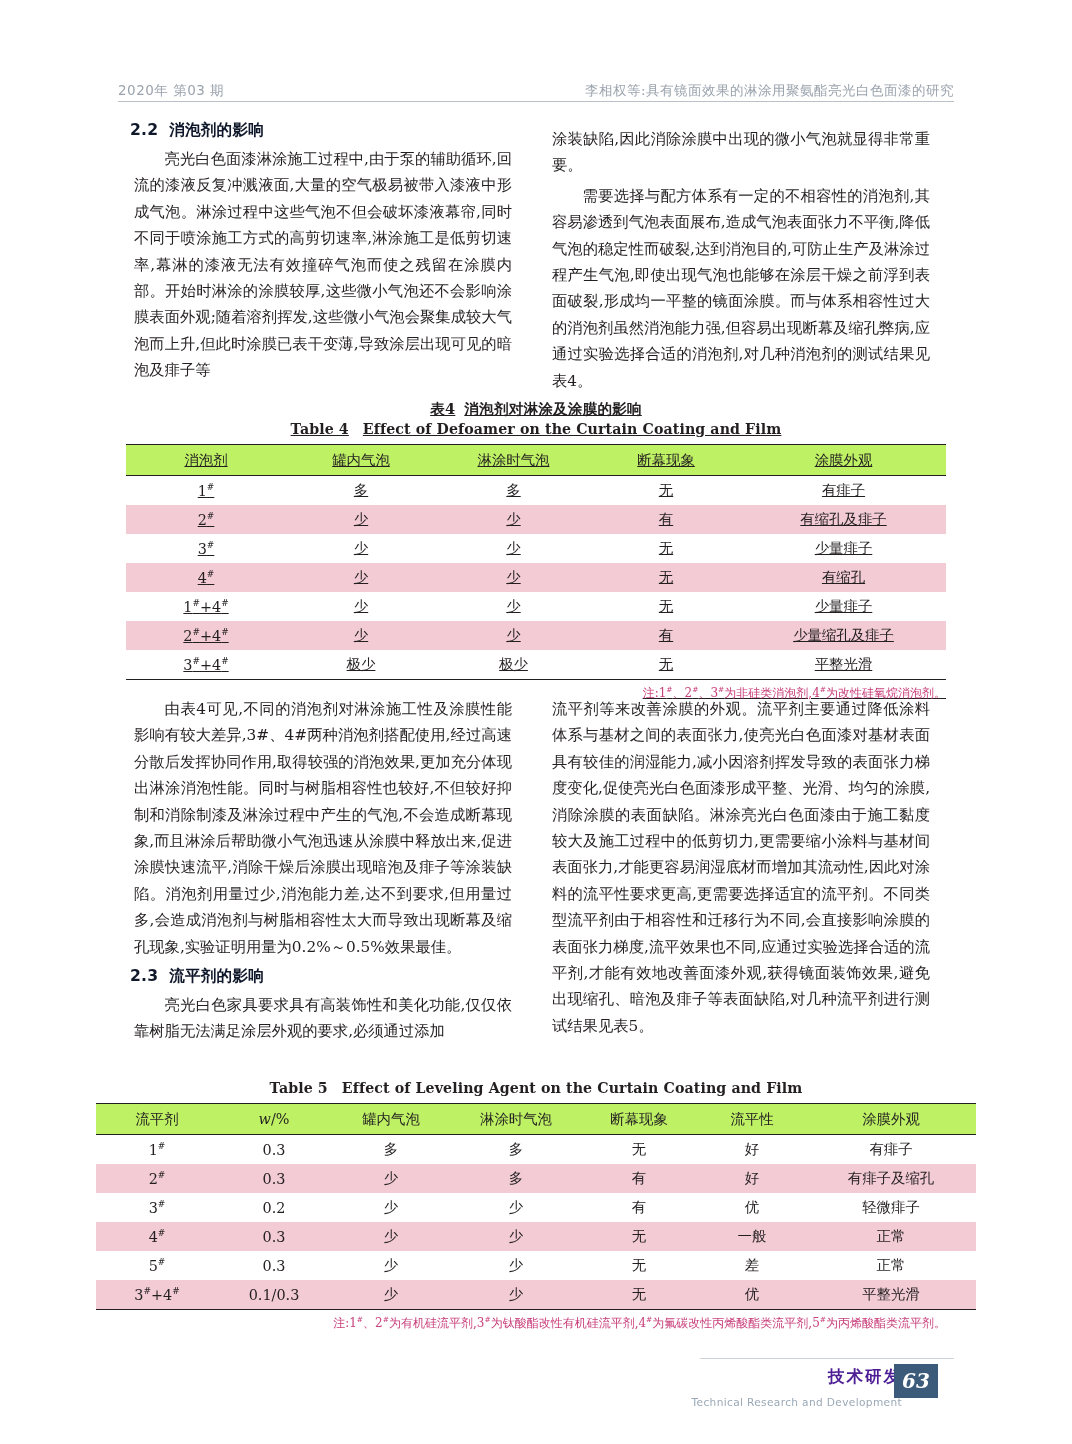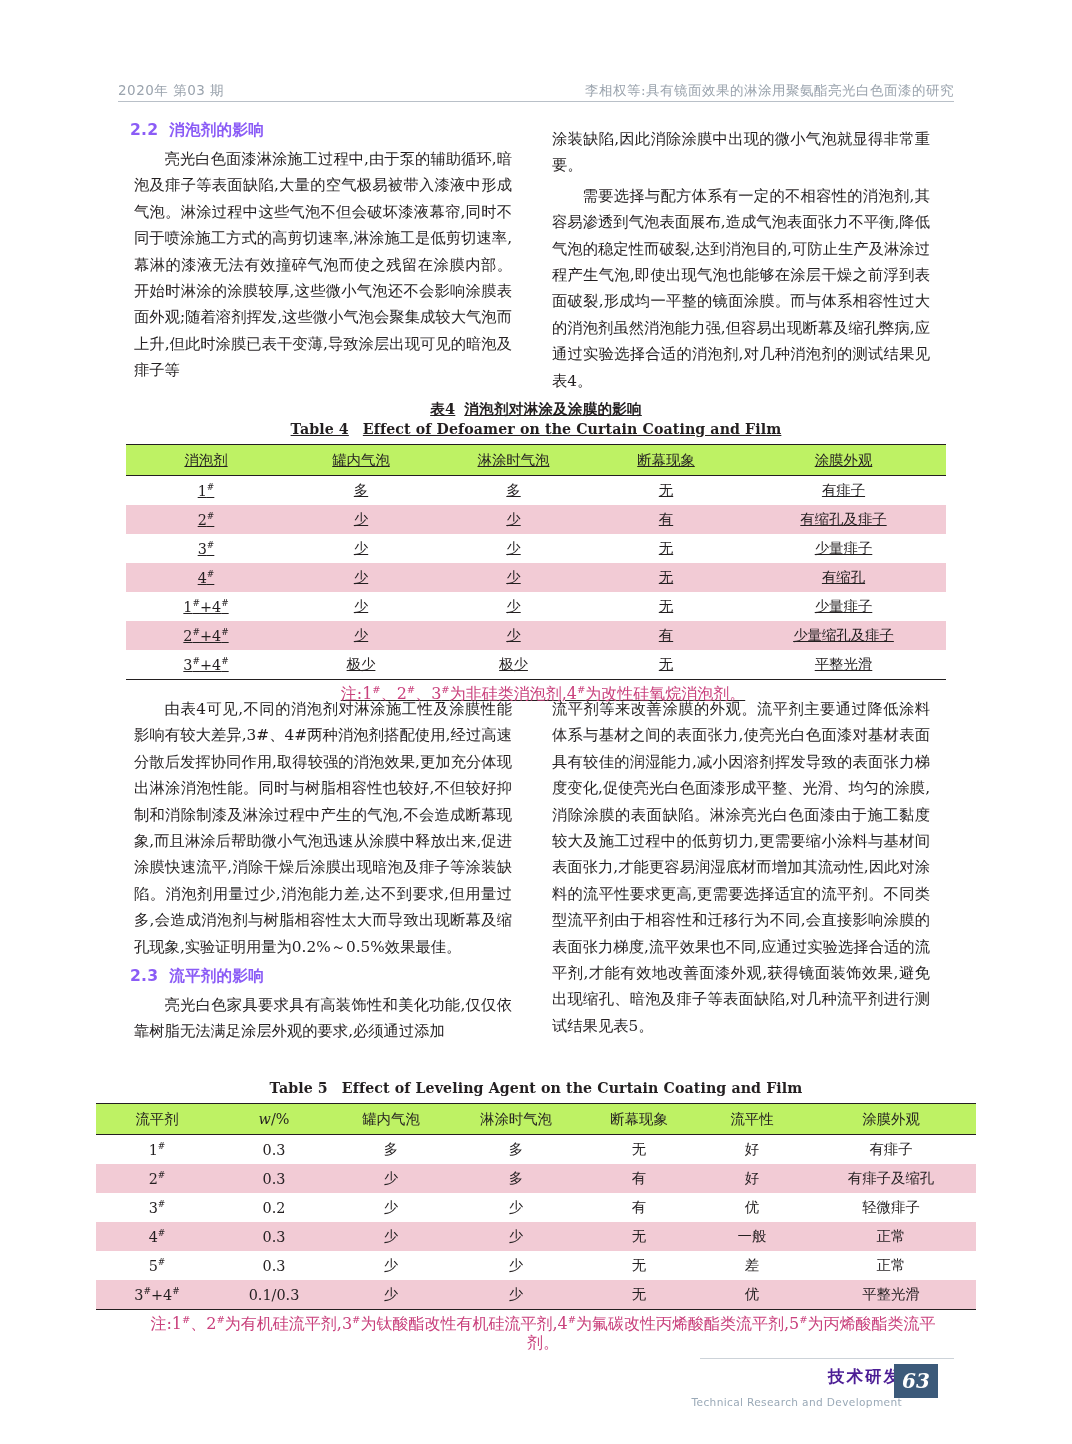--- a/index.html
+++ b/index.html
@@ -52,7 +52,7 @@
   .col-right{left:548px;}
 
   .sec-head{
-    color:#8b5cf6;
+    color:#0f172a;
     font-weight:bold;
     font-size:15.6px;
     line-height:24px;

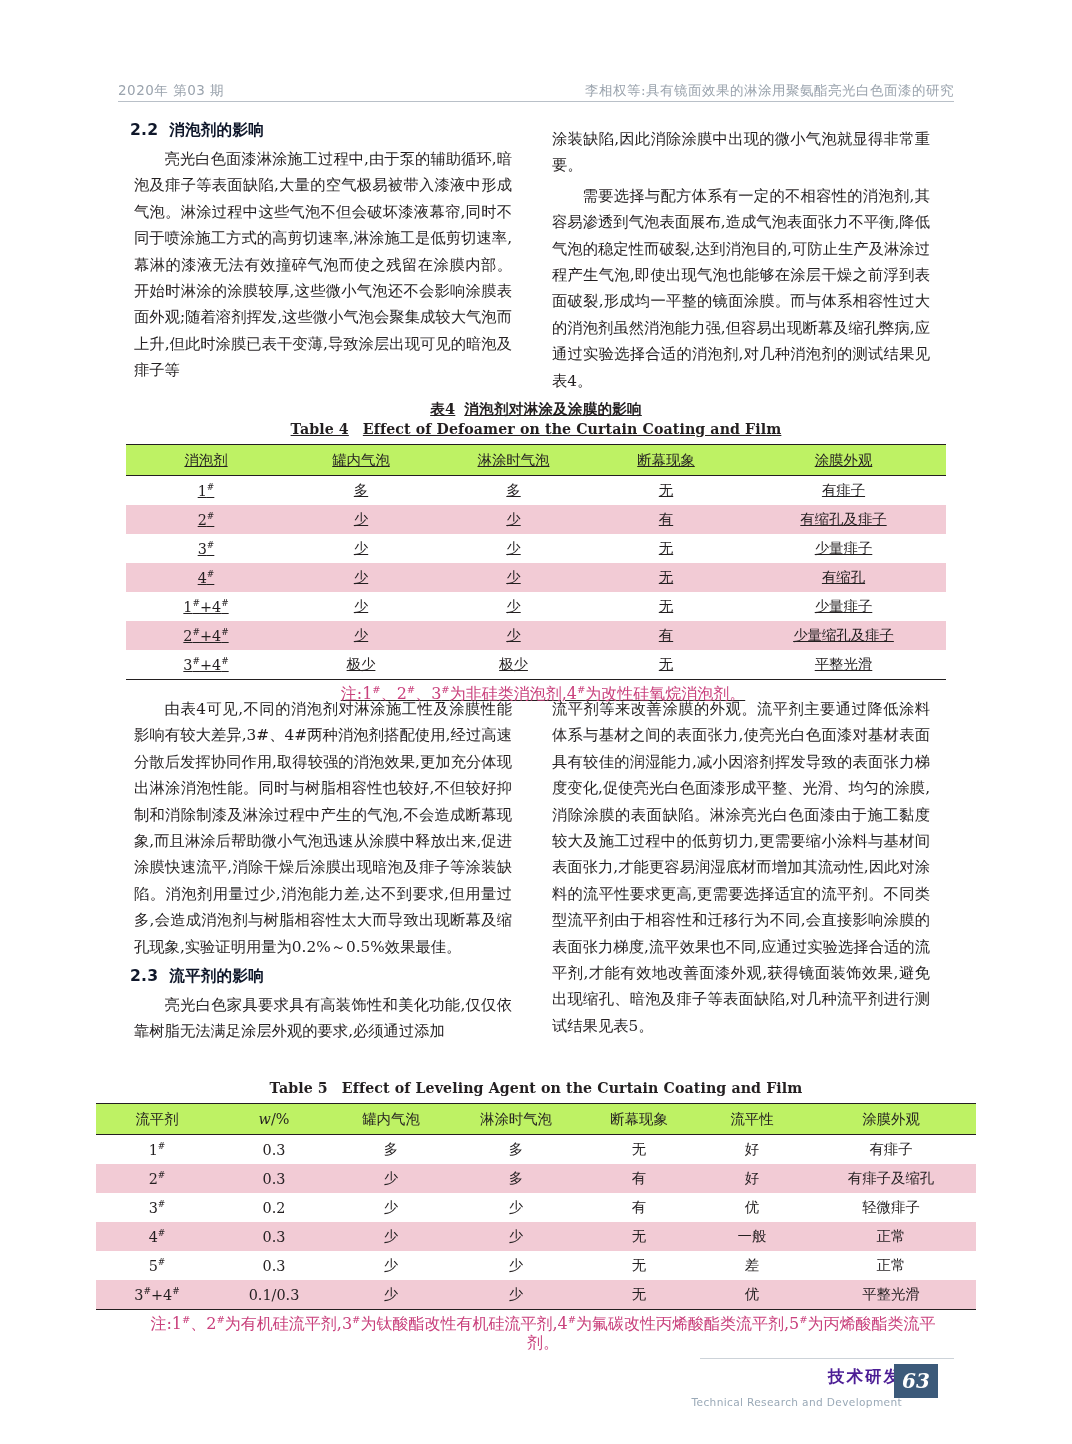--- a/index.html
+++ b/index.html
@@ -165,7 +165,7 @@
     <div class="sec-head">
       <span class="num">2.2</span><span>消泡剂的影响</span>
     </div>
-    <p class="body">亮光白色面漆淋涂施工过程中,由于泵的辅助循环,暗泡及痱子等表面缺陷,大量的空气极易被带入漆液中形成气泡。淋涂过程中这些气泡不但会破坏漆液幕帘,同时不同于喷涂施工方式的高剪切速率,淋涂施工是低剪切速率,幕淋的漆液无法有效撞碎气泡而使之残留在涂膜内部。开始时淋涂的涂膜较厚,这些微小气泡还不会影响涂膜表面外观;随着溶剂挥发,这些微小气泡会聚集成较大气泡而上升,但此时涂膜已表干变薄,导致涂层出现可见的暗泡及痱子等</p>
+    <p class="body">亮光白色面漆淋涂施工过程中,由于泵的辅助循环,回流的漆液反复冲溅液面,大量的空气极易被带入漆液中形成气泡。淋涂过程中这些气泡不但会破坏漆液幕帘,同时不同于喷涂施工方式的高剪切速率,淋涂施工是低剪切速率,幕淋的漆液无法有效撞碎气泡而使之残留在涂膜内部。开始时淋涂的涂膜较厚,这些微小气泡还不会影响涂膜表面外观;随着溶剂挥发,这些微小气泡会聚集成较大气泡而上升,但此时涂膜已表干变薄,导致涂层出现可见的暗泡及痱子等</p>
   </div>
 
   <div class="col col-right" style="top:122px;">

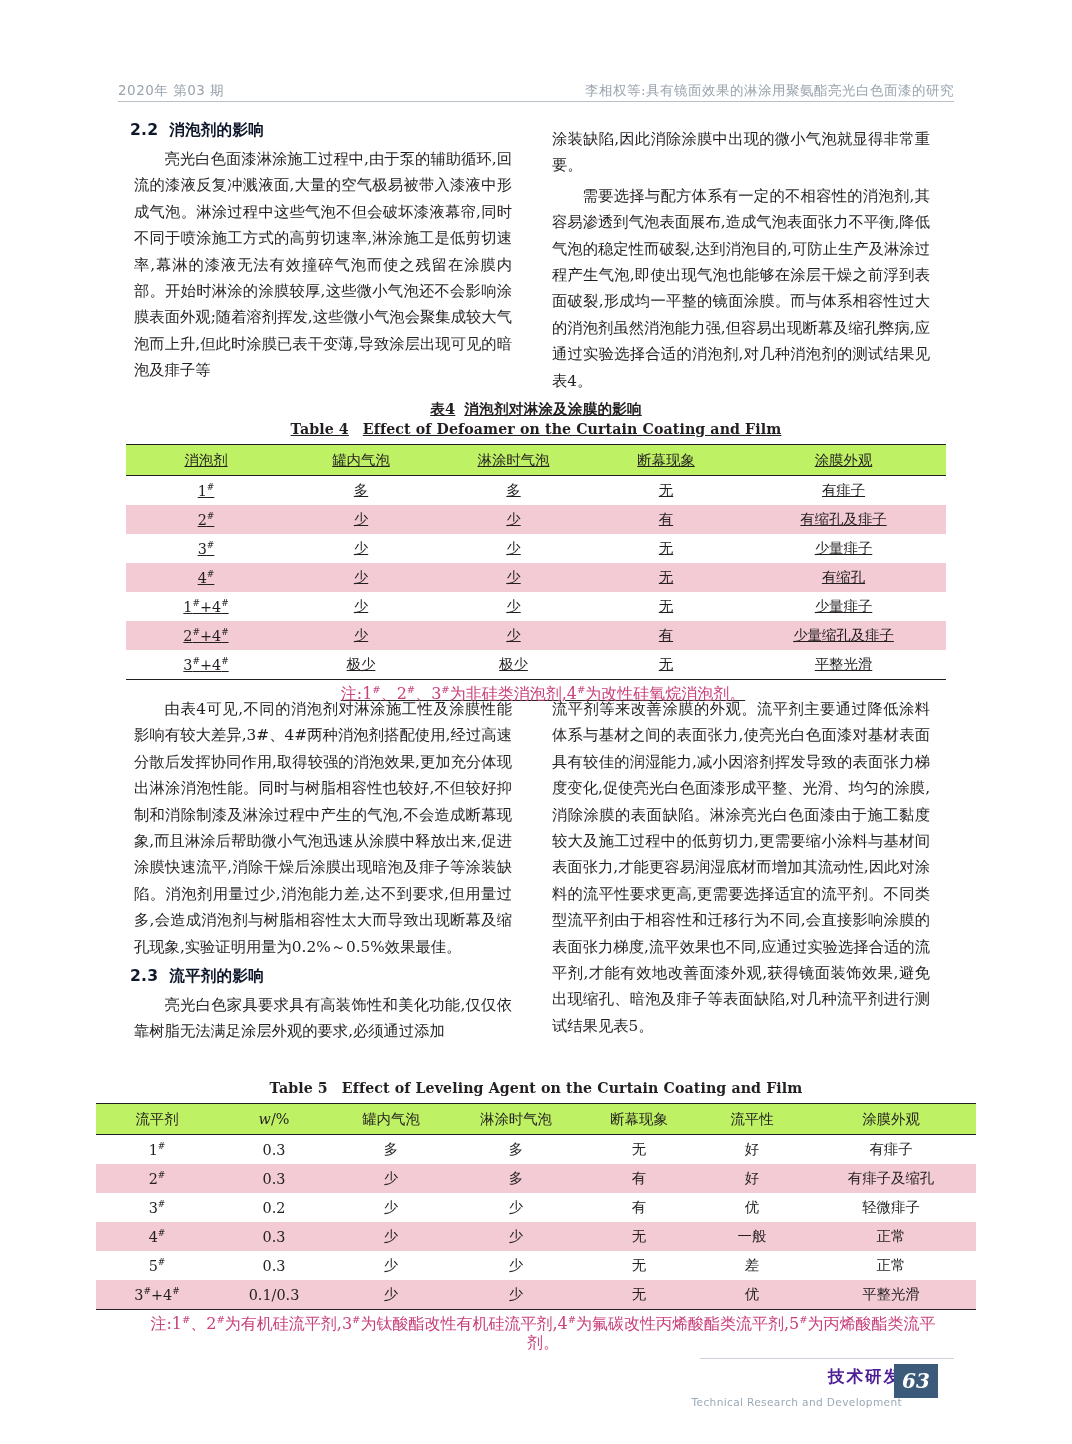--- a/index.html
+++ b/index.html
@@ -105,9 +105,9 @@
     width:820px;
     margin:4px auto 0 auto;
     color:#c9407c;
-    font-size:16px;
+    font-size:12px;
     line-height:19px;
-    text-align:center;
+    text-align:right;
     padding-left:14px;
     box-sizing:border-box;
   }

